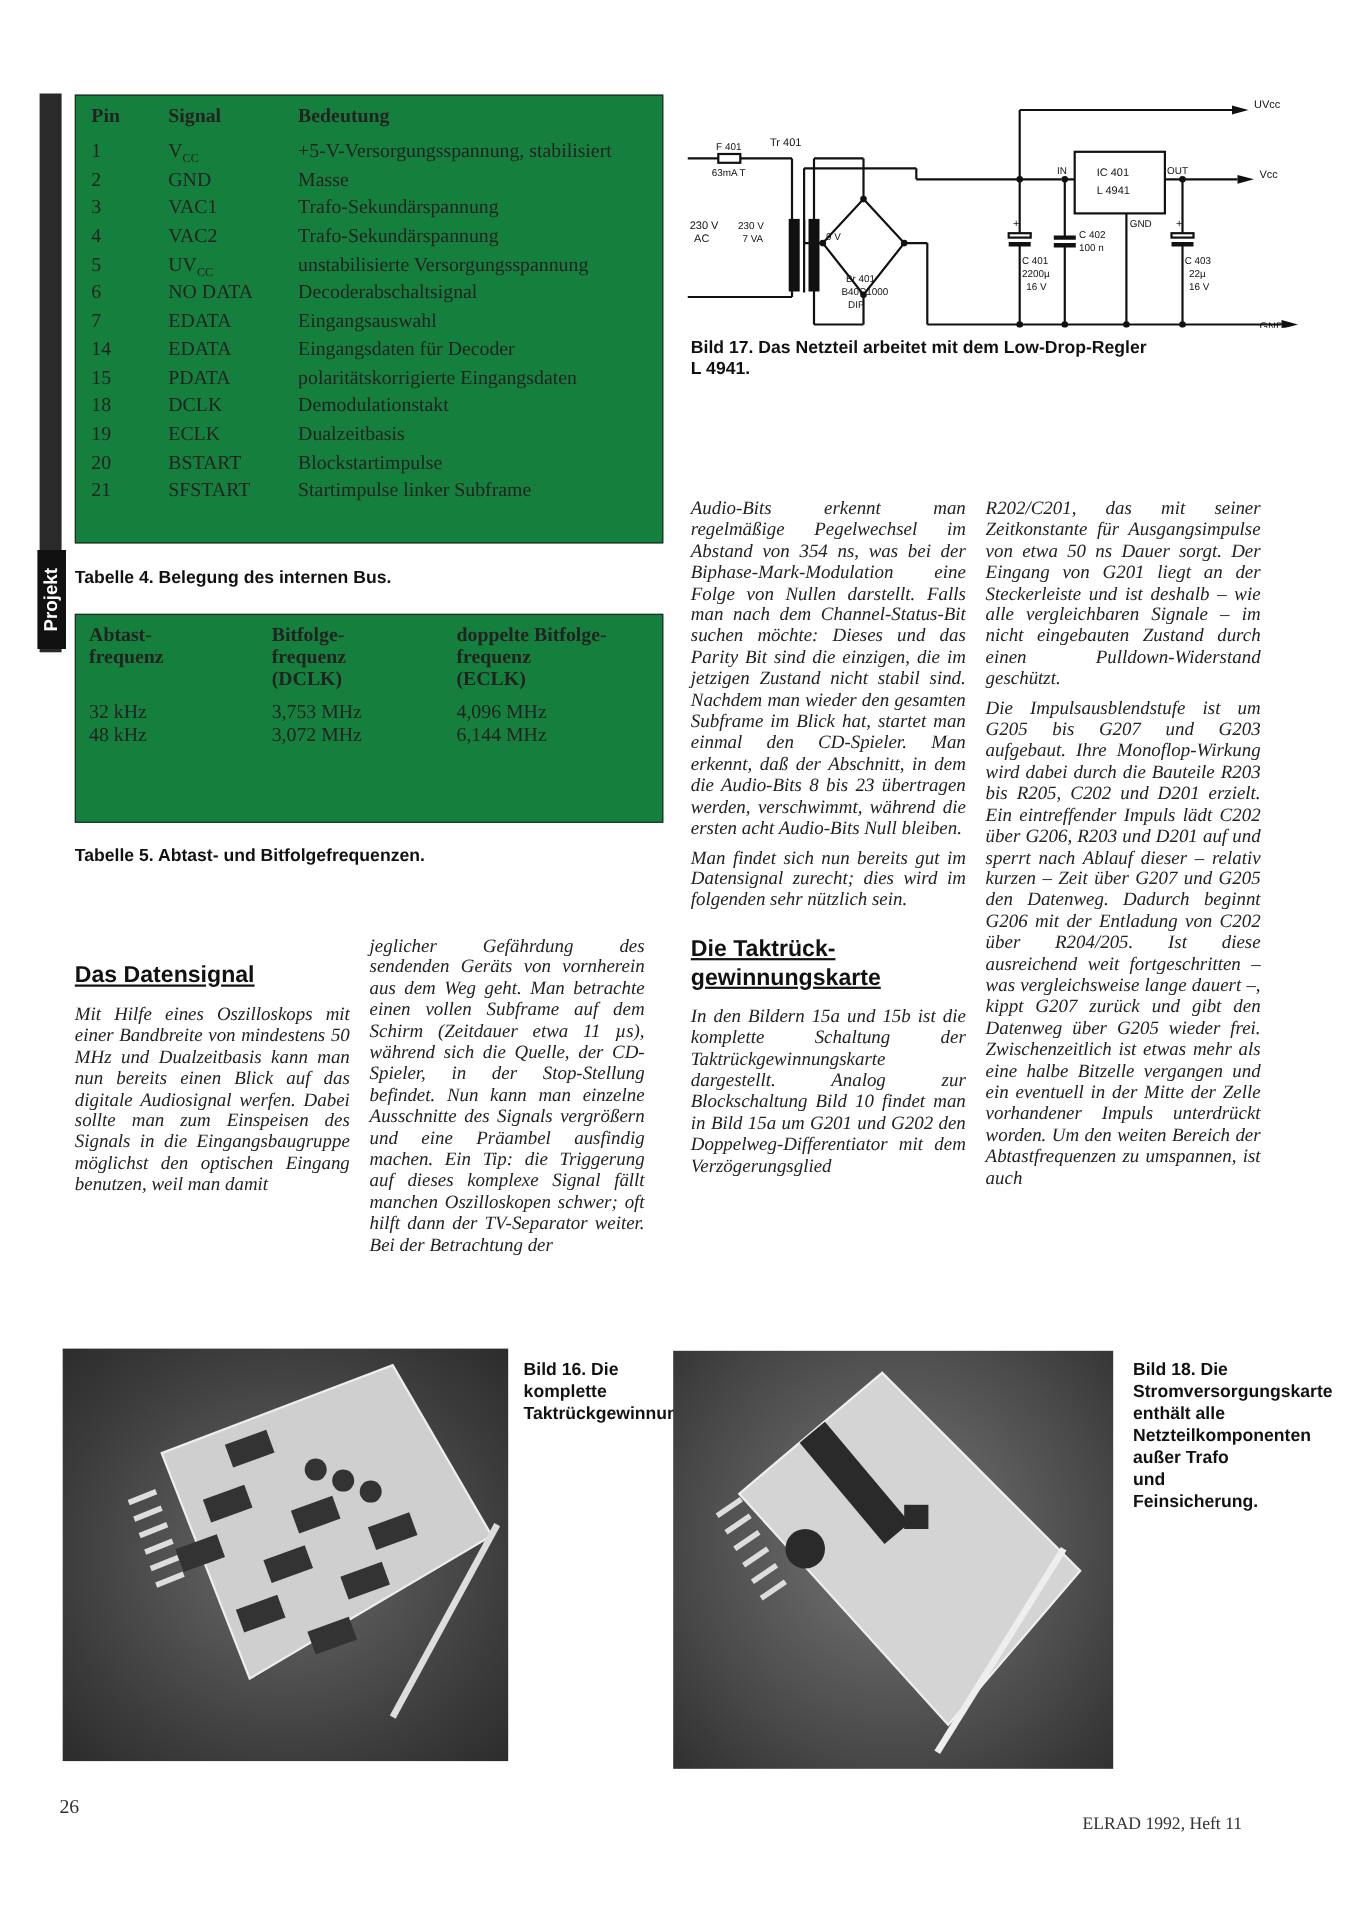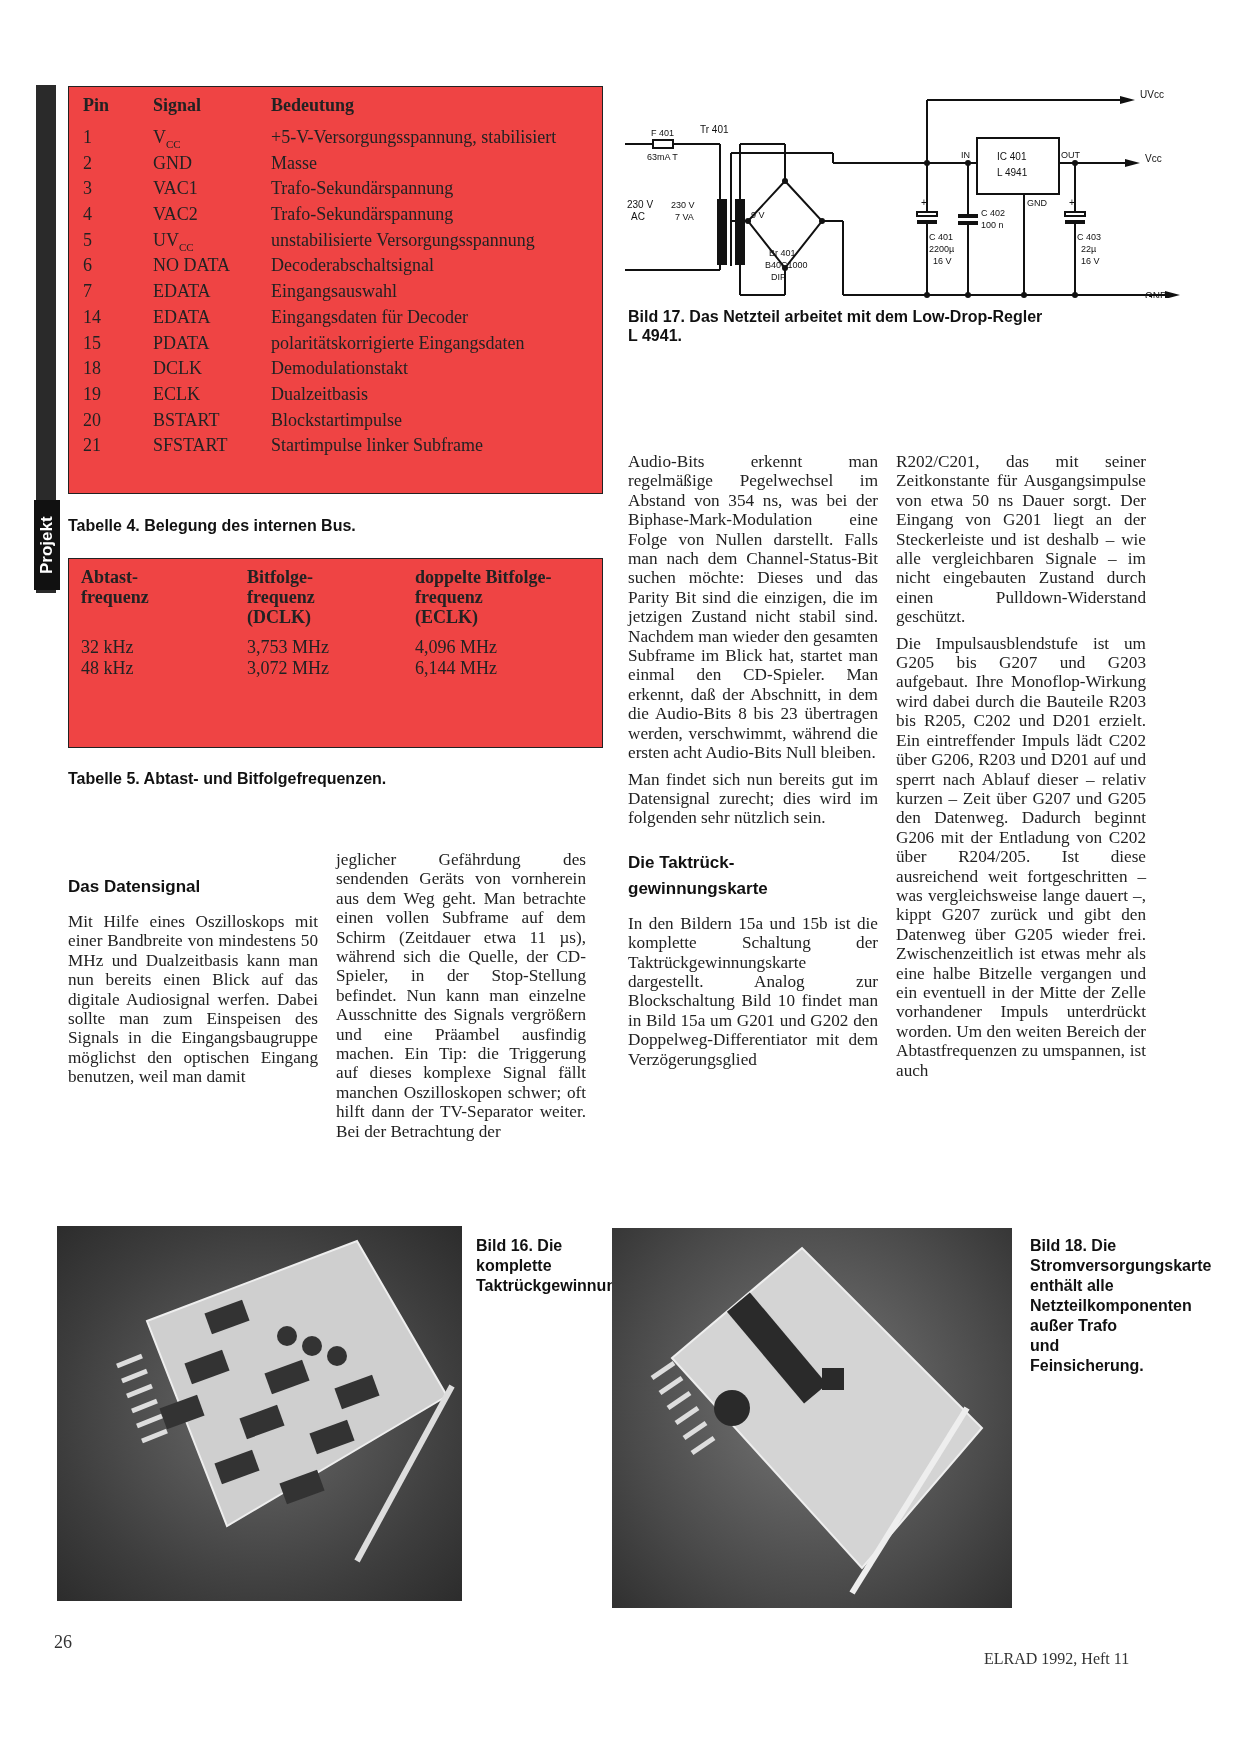--- a/index.html
+++ b/index.html
@@ -14,7 +14,7 @@
     writing-mode:vertical-rl; transform:rotate(180deg); display:flex; align-items:center; justify-content:center; }
 
   
-  .tbl-box { border:1.5px solid #222; background:#ef4444; }
+  .tbl-box { border:1.5px solid #222; background:#15803d; }
   table { border-collapse:collapse; font-family:"Liberation Serif", serif; font-size:18px; color:#222; }
   td, th { padding:0; text-align:left; vertical-align:top; font-weight:normal; }
   th { font-weight:bold; }

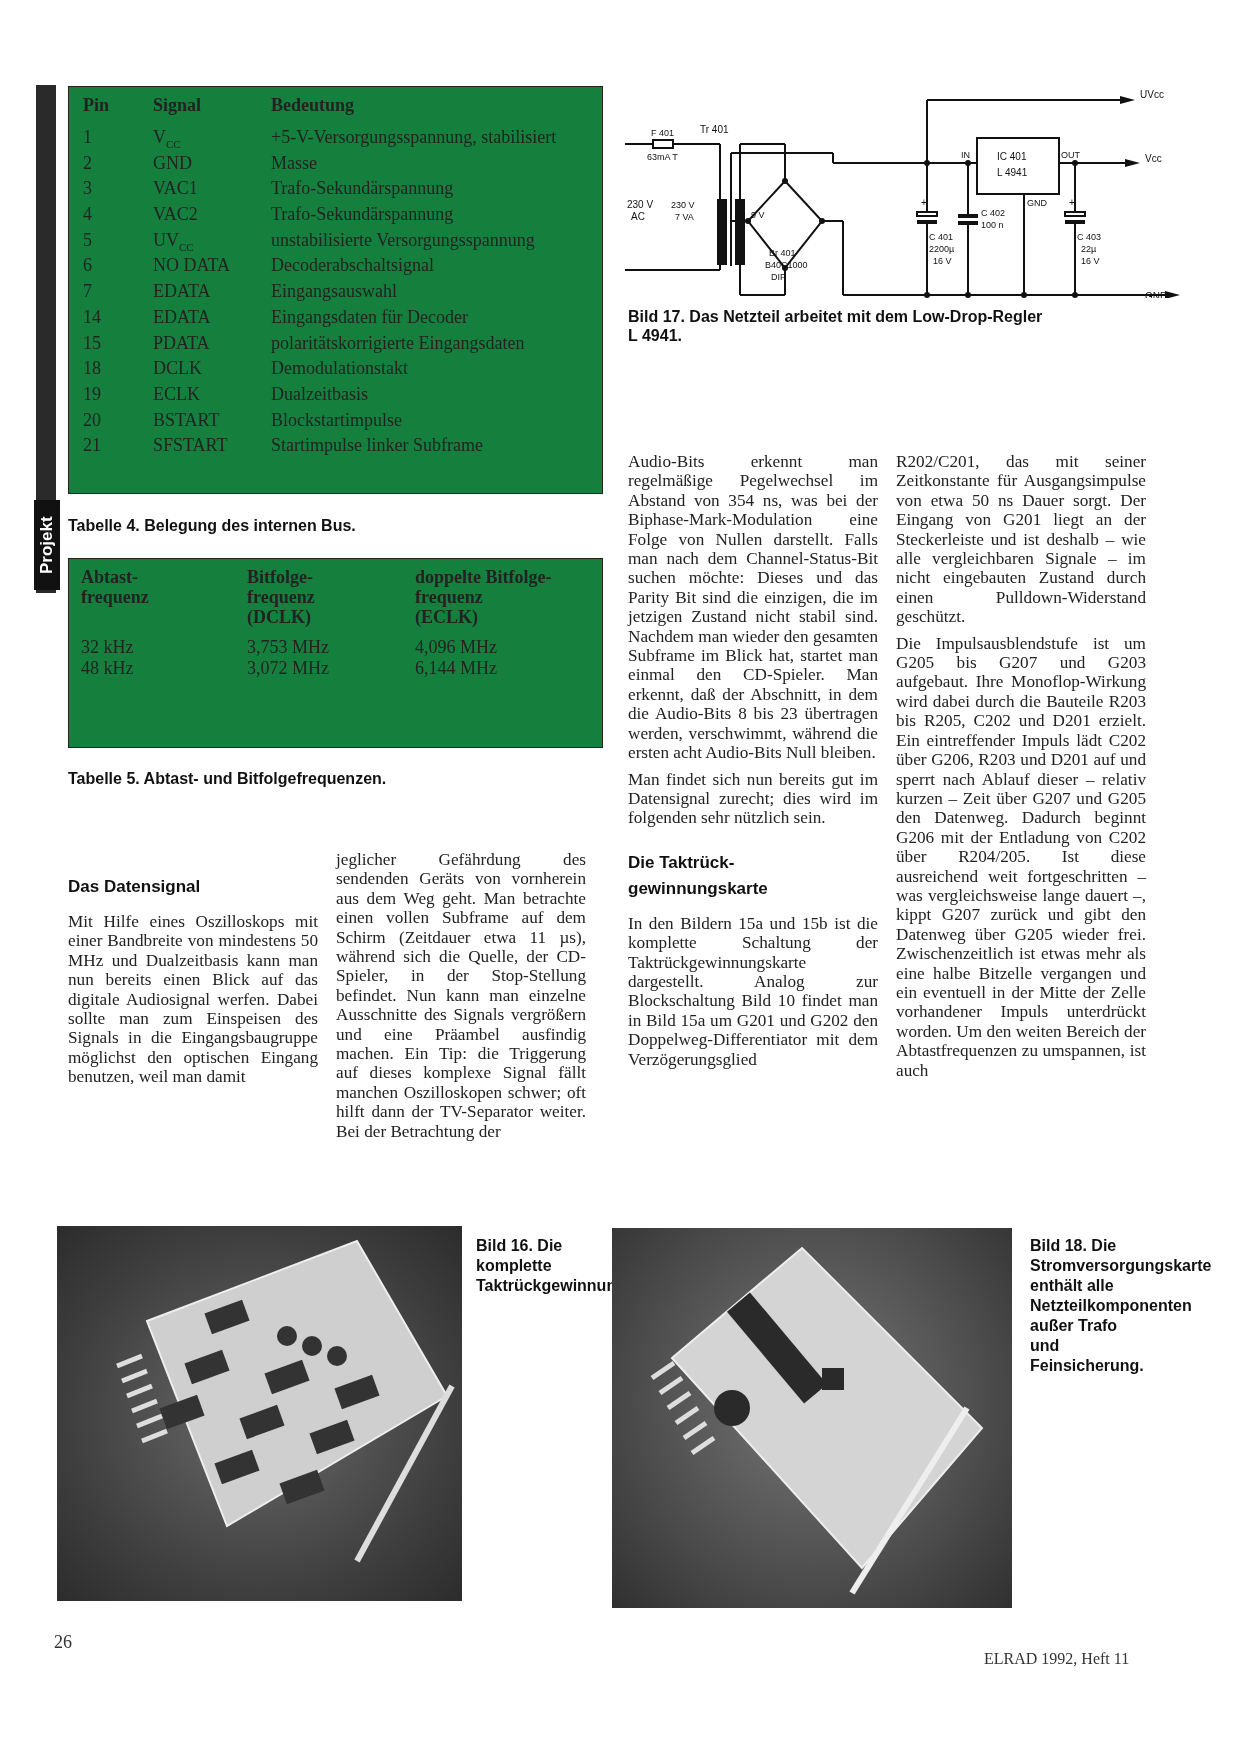--- a/index.html
+++ b/index.html
@@ -23,7 +23,7 @@
   .caption { font-family:"Liberation Sans", sans-serif; font-weight:bold; font-size:16px; color:#111; }
 
   .col { font-family:"Liberation Serif", serif; font-size:17.2px; line-height:19.4px; text-align:justify; color:#222; }
-  .col p { margin:0 0 7px 0; }
+  .col p { margin:0 0 7px 0;font-style:italic; }
   h2 { font-family:"Liberation Sans", sans-serif; font-weight:bold; font-size:17px; margin:0; color:#111; line-height:26px; }
 
   .photo { background:#444; overflow:hidden; }

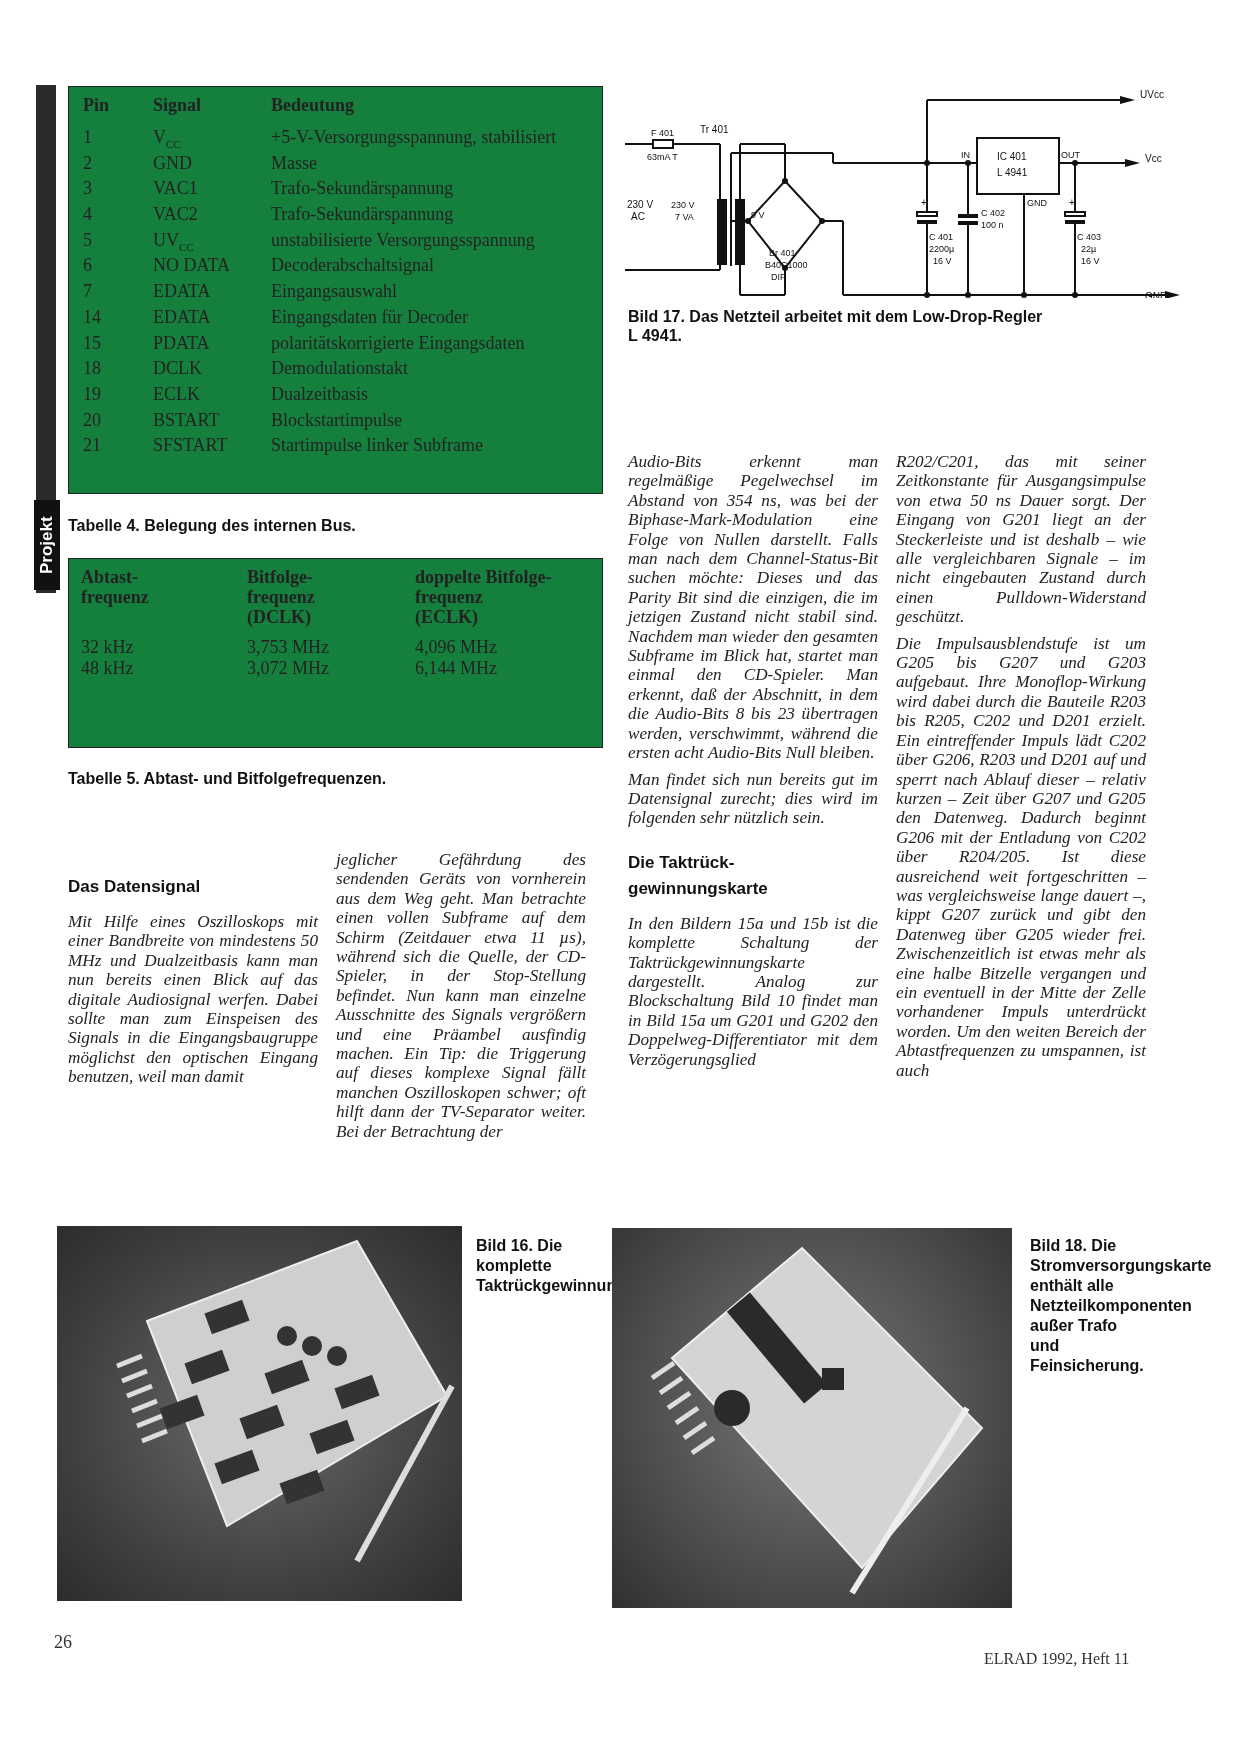--- a/index.html
+++ b/index.html
@@ -24,7 +24,7 @@
 
   .col { font-family:"Liberation Serif", serif; font-size:17.2px; line-height:19.4px; text-align:justify; color:#222; }
   .col p { margin:0 0 7px 0;font-style:italic; }
-  h2 { font-family:"Liberation Sans", sans-serif; font-weight:bold; font-size:17px; margin:0; color:#111; line-height:26px; }
+  h2 { font-family:"Liberation Sans", sans-serif; font-weight:bold; font-size:21px; margin:0; color:#111; line-height:26px;text-decoration:underline; }
 
   .photo { background:#444; overflow:hidden; }
   .footer { font-family:"Liberation Serif", serif; font-size:16px; color:#333; }

